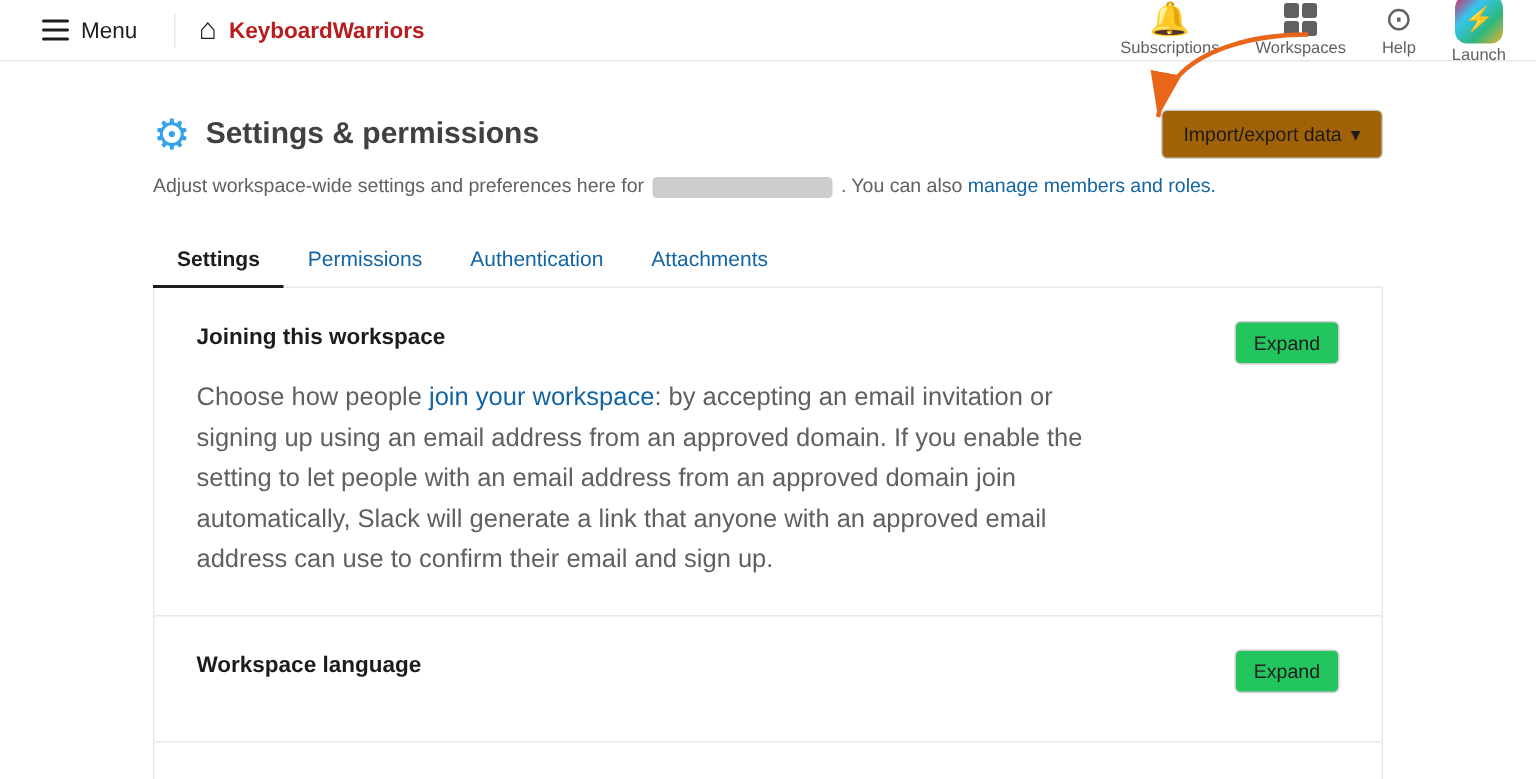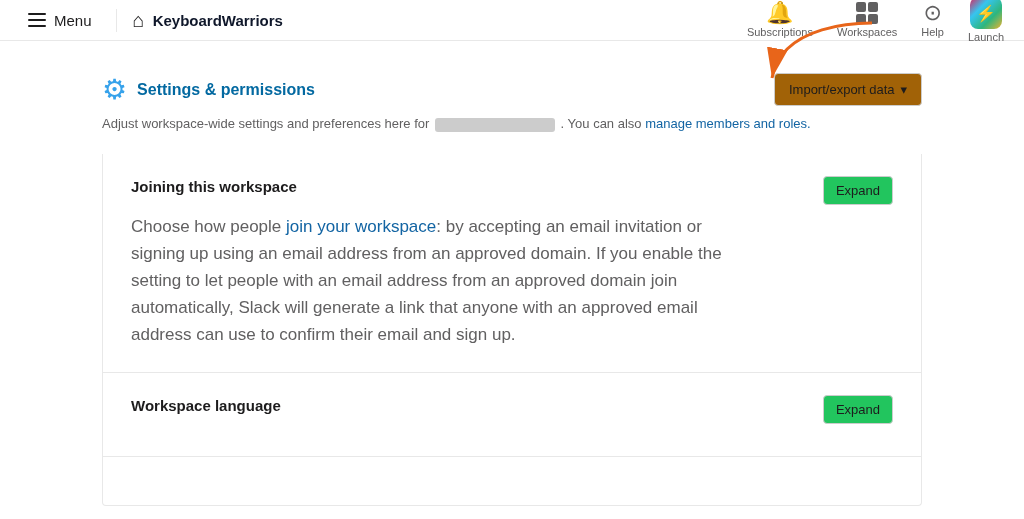--- a/index.html
+++ b/index.html
@@ -44,7 +44,7 @@
       padding-left: 16px;
     }
     .home-icon { font-size: 20px; color: #1d1c1d; }
-    .workspace-name { font-size: 15px; font-weight: 700; color: #0f172a; }
+    .workspace-name { font-size: 15px; font-weight: 700; color: #b91c1c; }
 
     .header-right {
       display: flex;

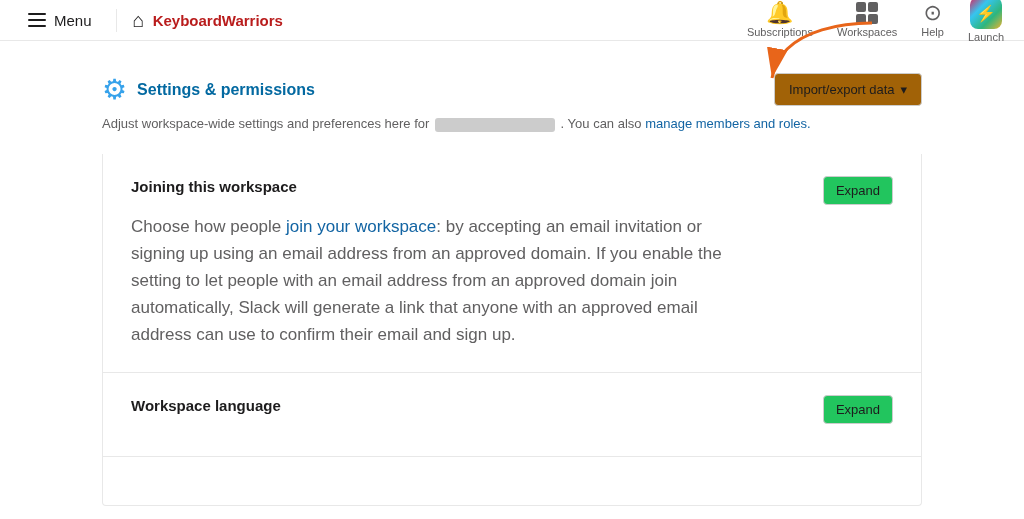--- a/index.html
+++ b/index.html
@@ -108,9 +108,9 @@
       color: #36a2eb;
     }
     .page-title {
-      font-size: 16px;
+      font-size: 20px;
       font-weight: 700;
-      color: #0369a1;
+      color: #404040;
     }
 
     .import-btn {

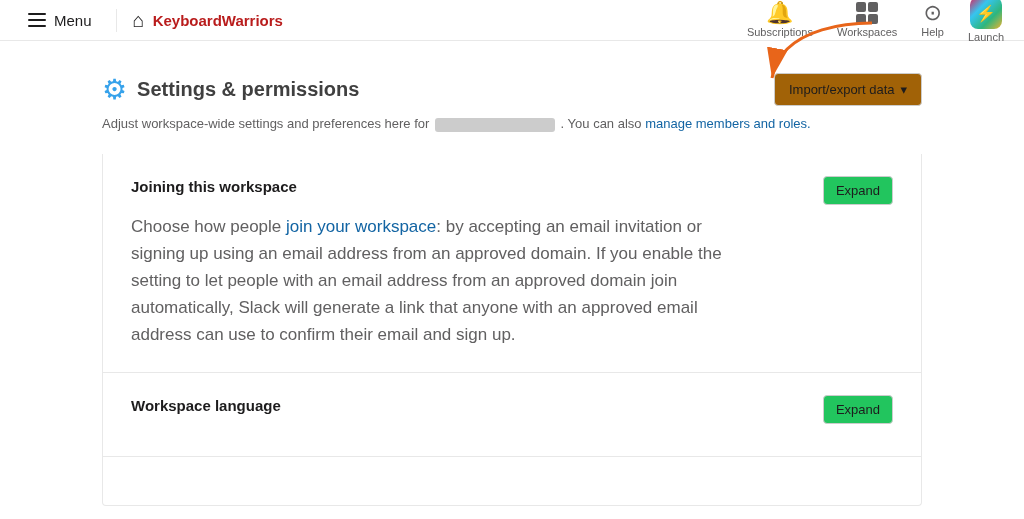--- a/index.html
+++ b/index.html
@@ -306,6 +306,20 @@
     <a class="link-text">manage members and roles.</a>
   </p>
 
+  <div class="tabs">
+    <div class="tab active">
+      <span>Settings</span>
+    </div>
+    <div class="tab link-tab">
+      <span>Permissions</span>
+    </div>
+    <div class="tab link-tab">
+      <span>Authentication</span>
+    </div>
+    <div class="tab link-tab">
+      <span>Attachments</span>
+    </div>
+  </div>
 
   <div class="content-area">
 

